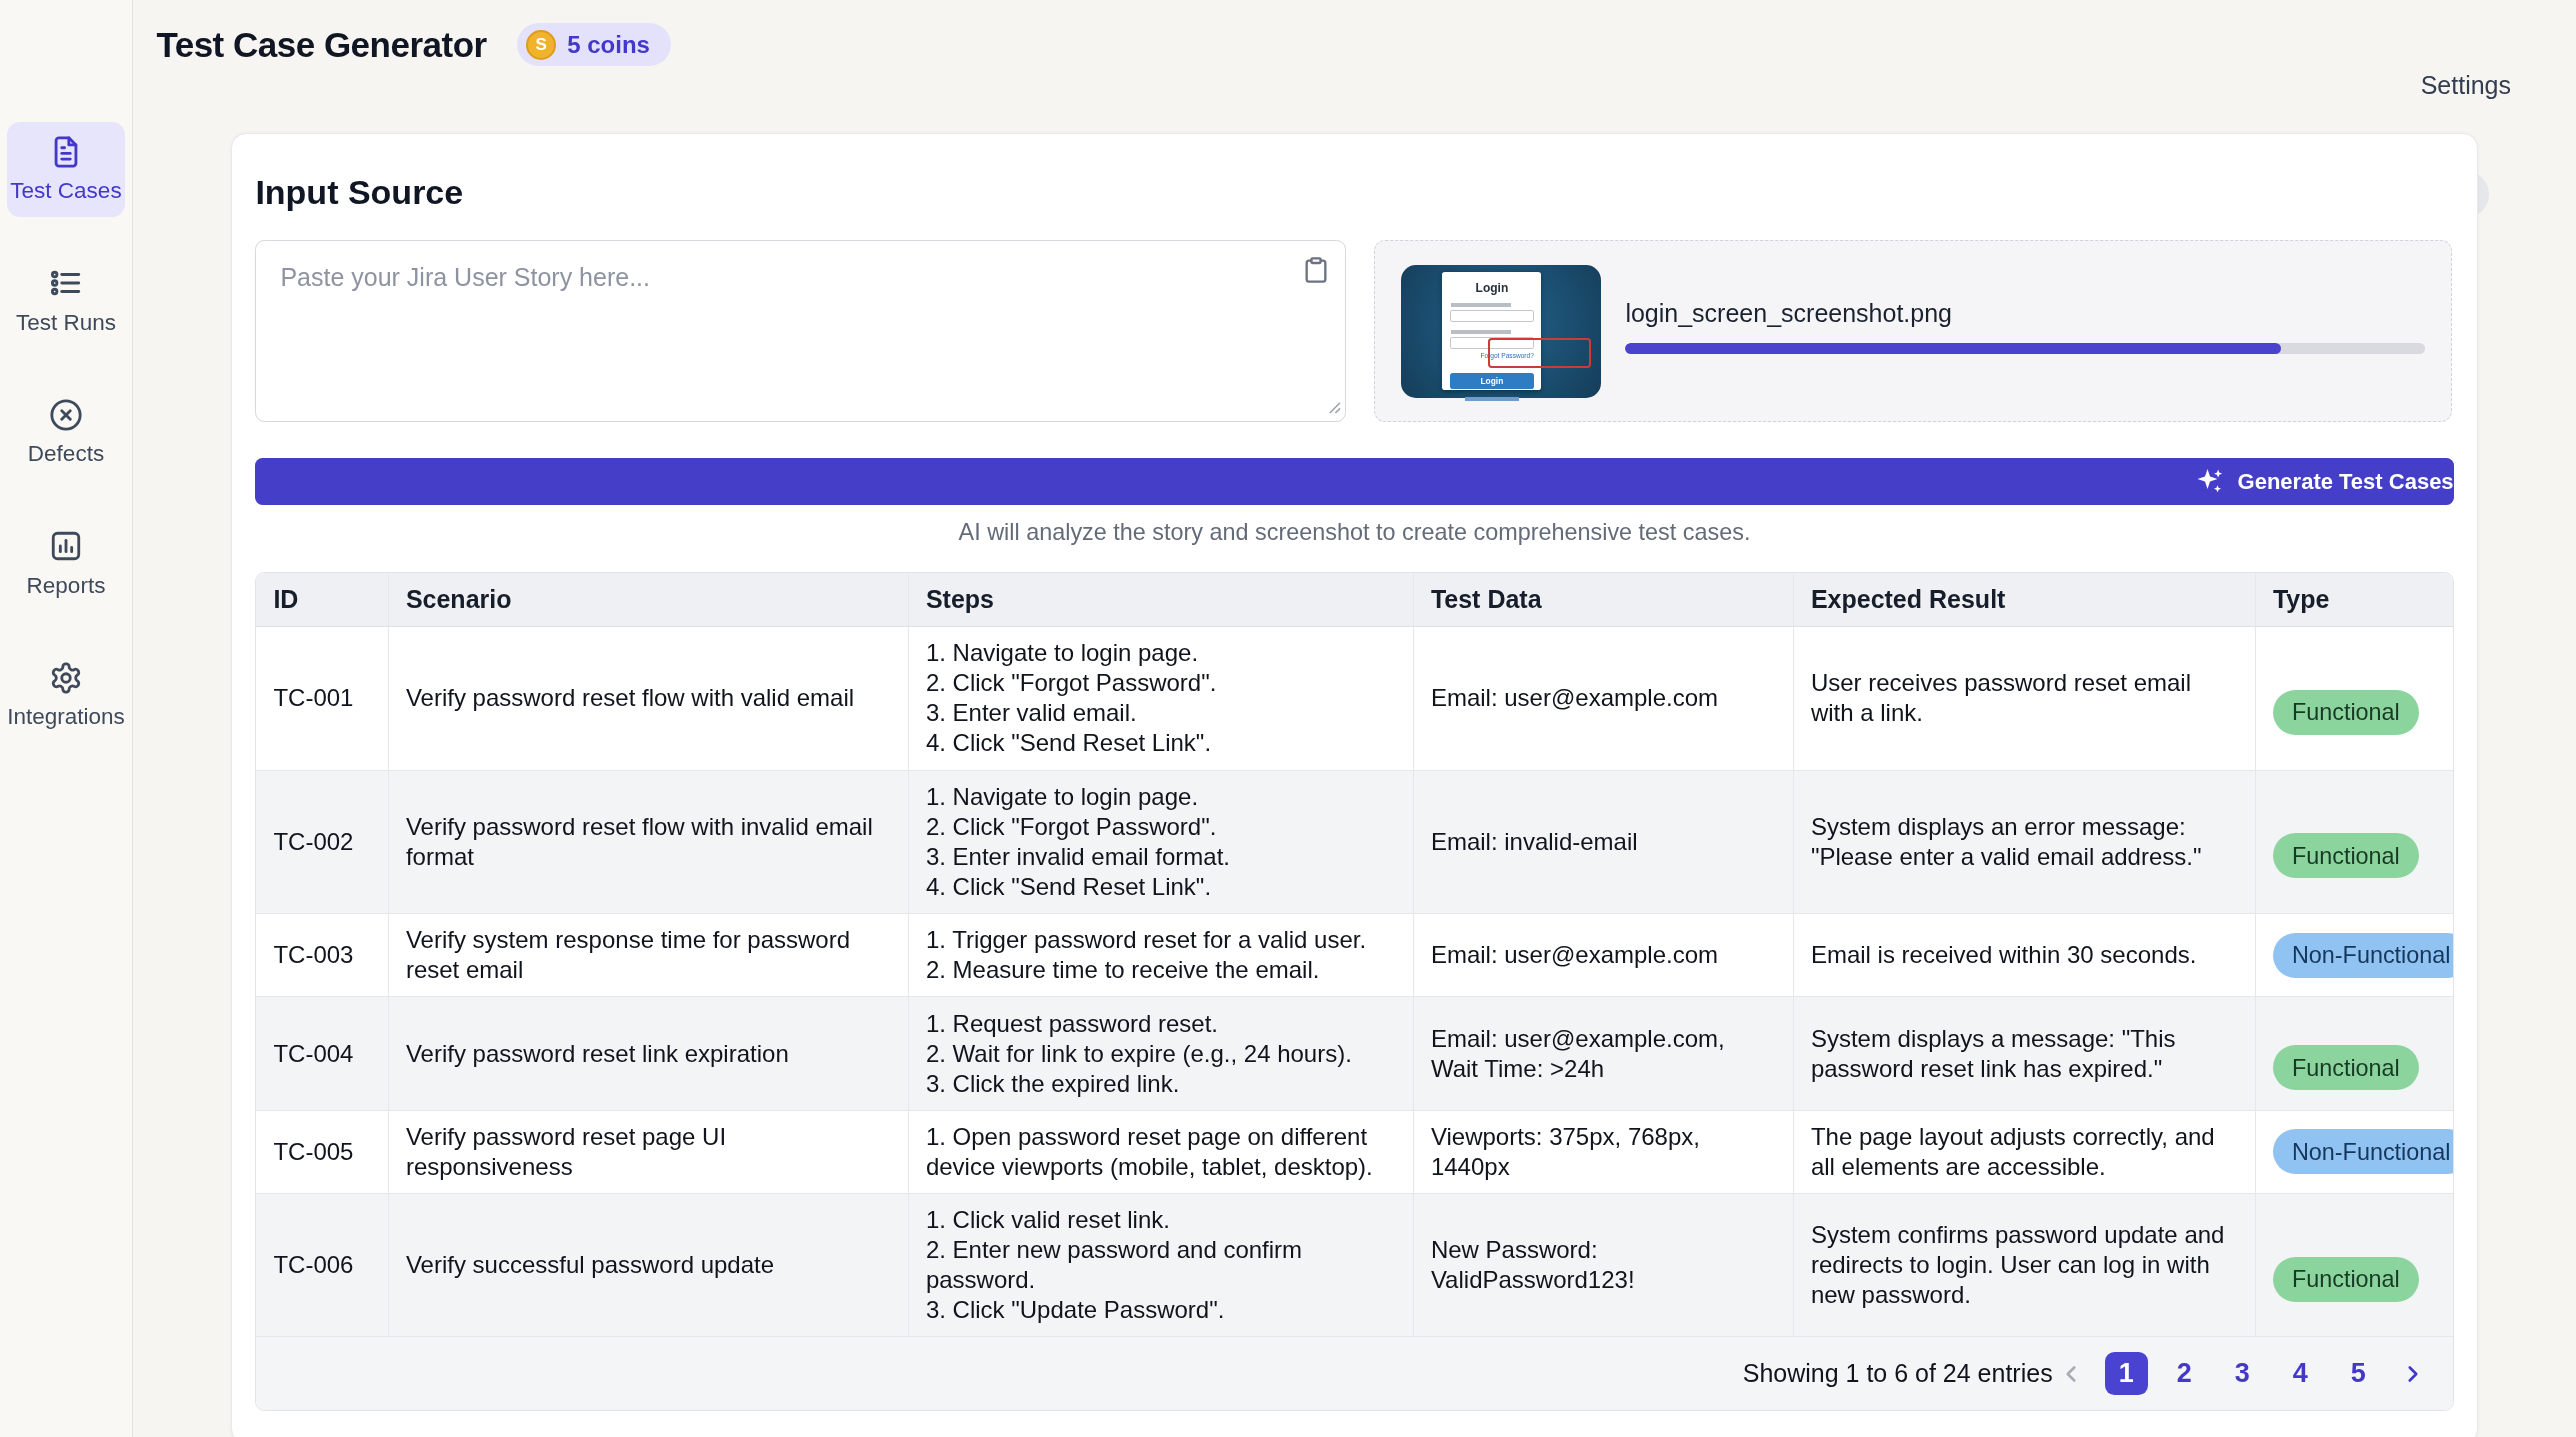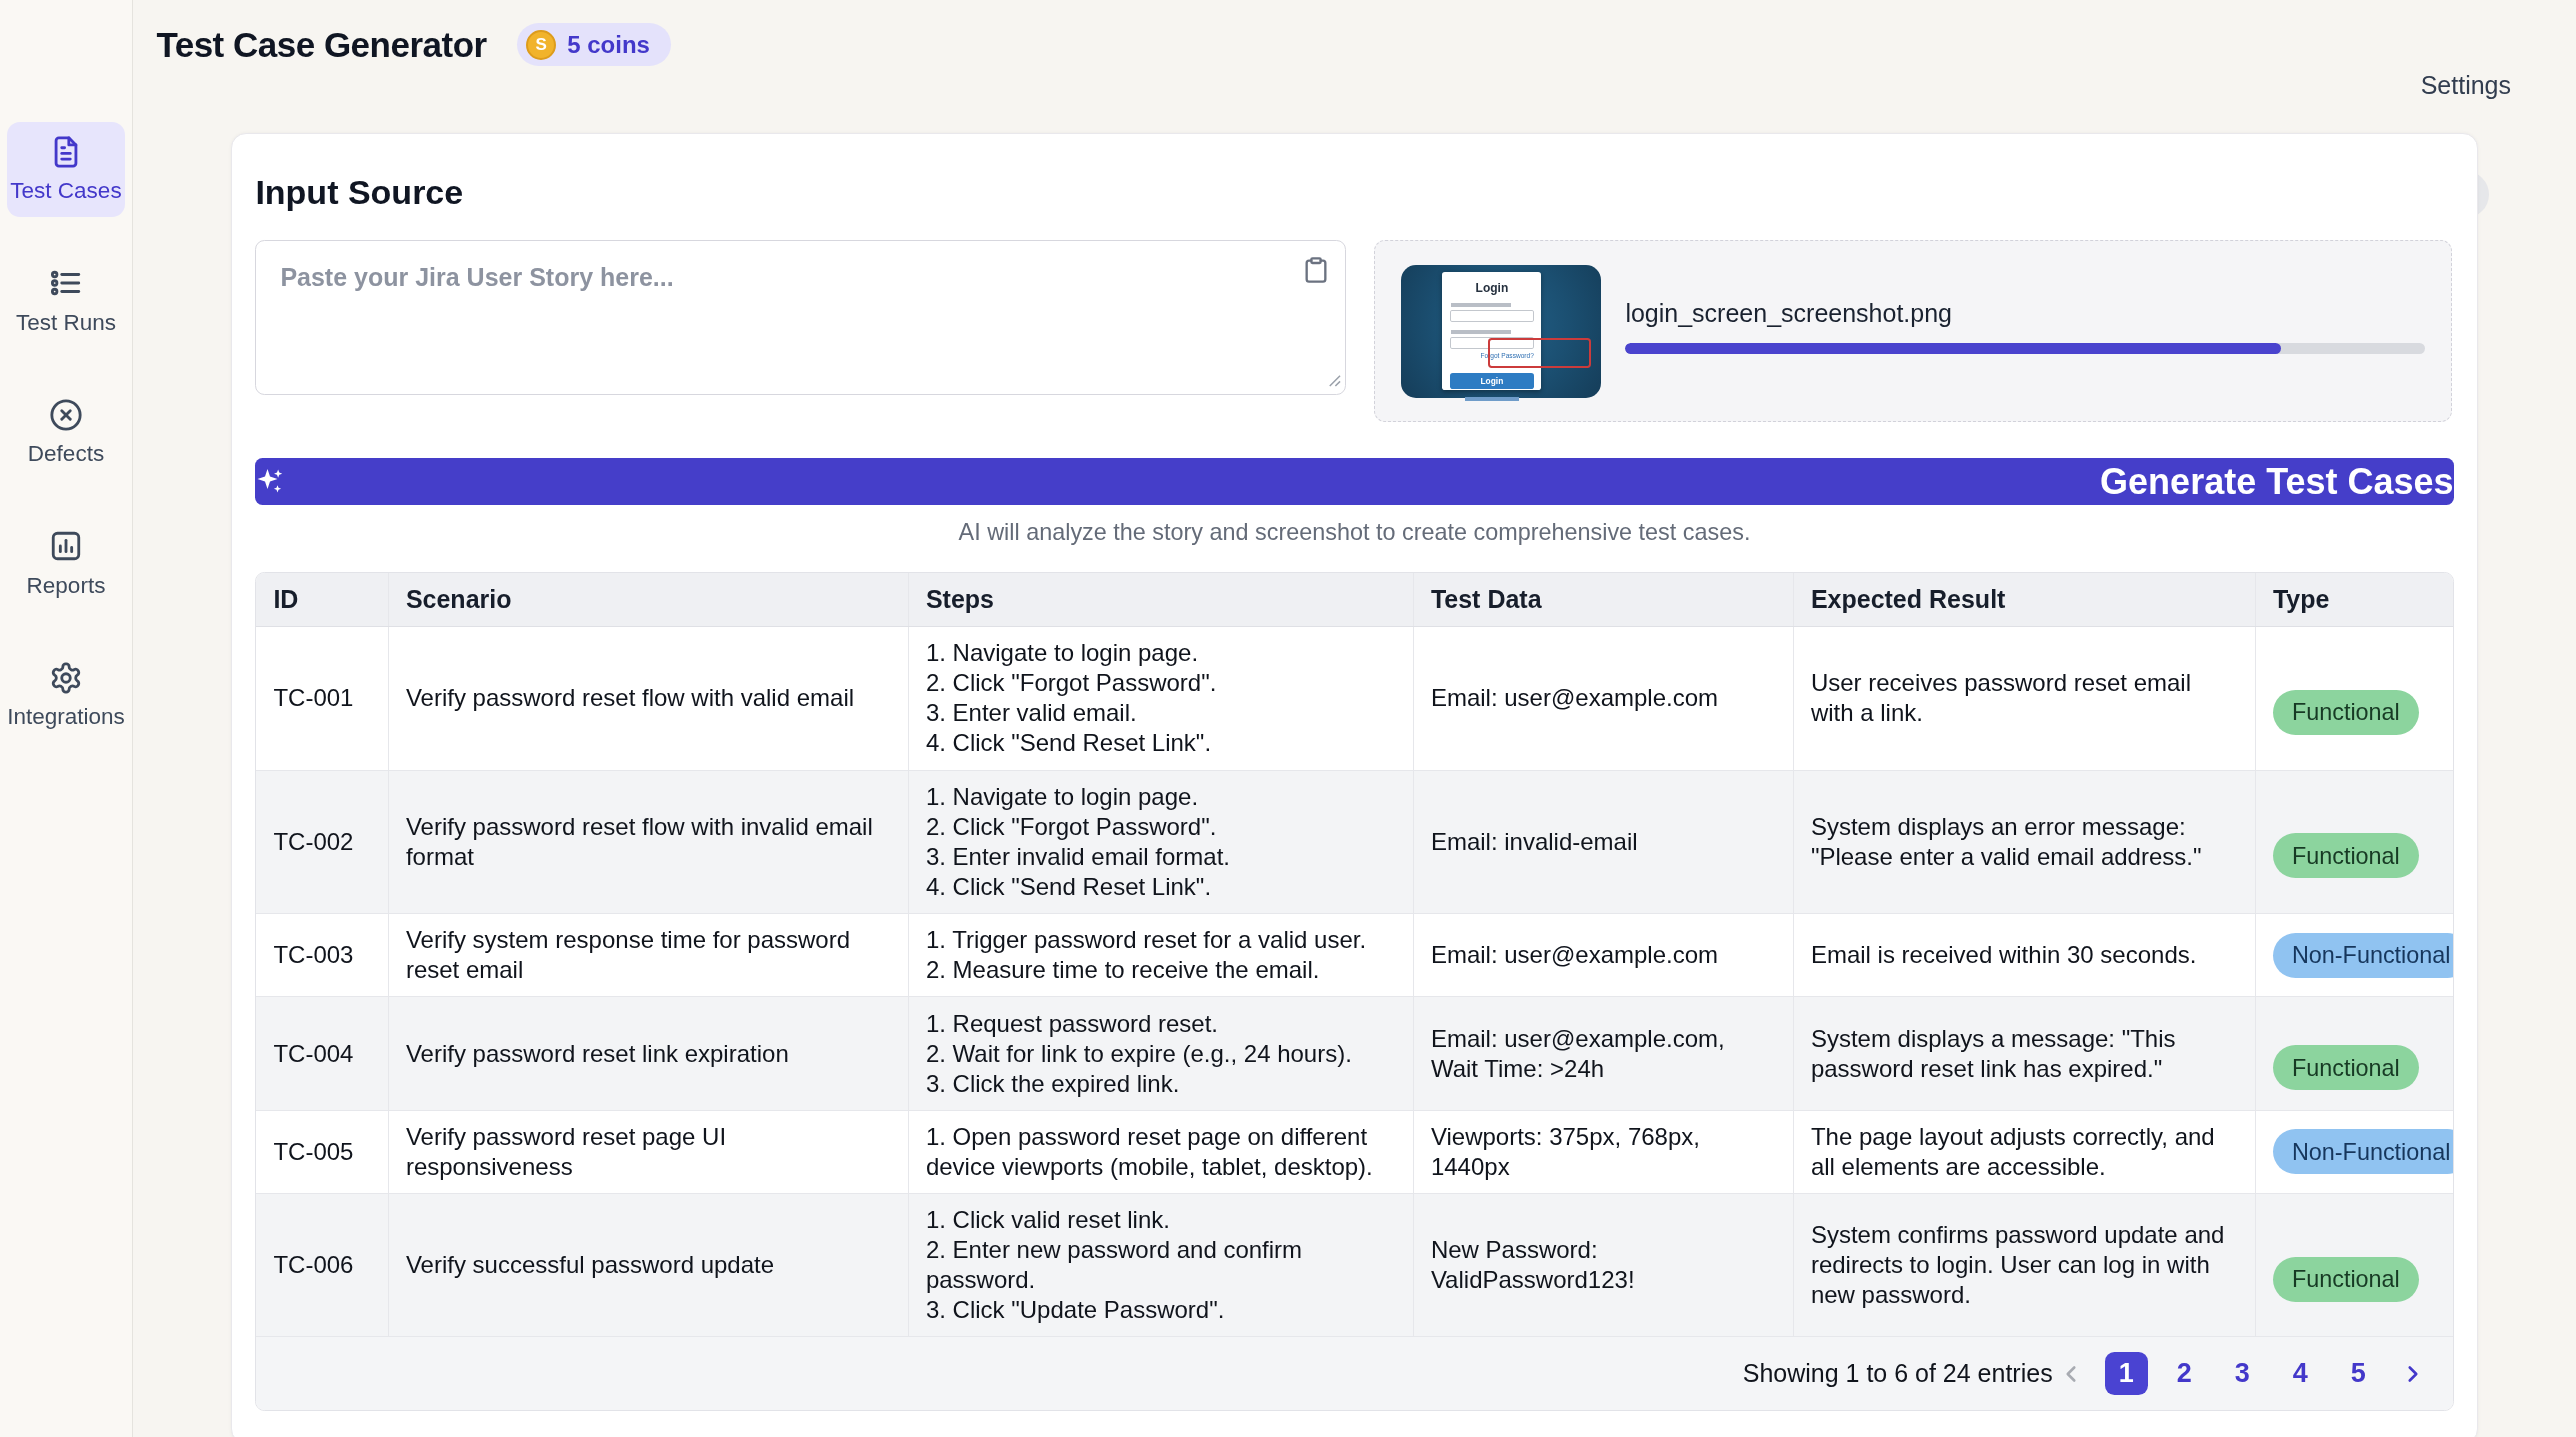--- a/index.html
+++ b/index.html
@@ -31,7 +31,7 @@
 
   
   .input-row { display:flex; gap:28px; }
-  .story-box { position:relative; width:1091px; height:155px; border:0.9px solid #d7d7de; border-radius:9.4px; background:#fff; padding:19px 66px 19px 24px; cursor:text;font-weight:bold; }
+  .story-box { position:relative; width:1091px; height:182px; border:0.9px solid #d7d7de; border-radius:9.4px; background:#fff; padding:19px 66px 19px 24px; cursor:text; }
   .story-placeholder { color:#8d93a0; font-size:25px; line-height:35px; }
   .story-value { color:#1a2230; font-size:25px; line-height:35px; }
   .clipboard-btn { position:absolute; top:15px; right:15px; color:#6b7280; background:none; border:none; cursor:pointer; }

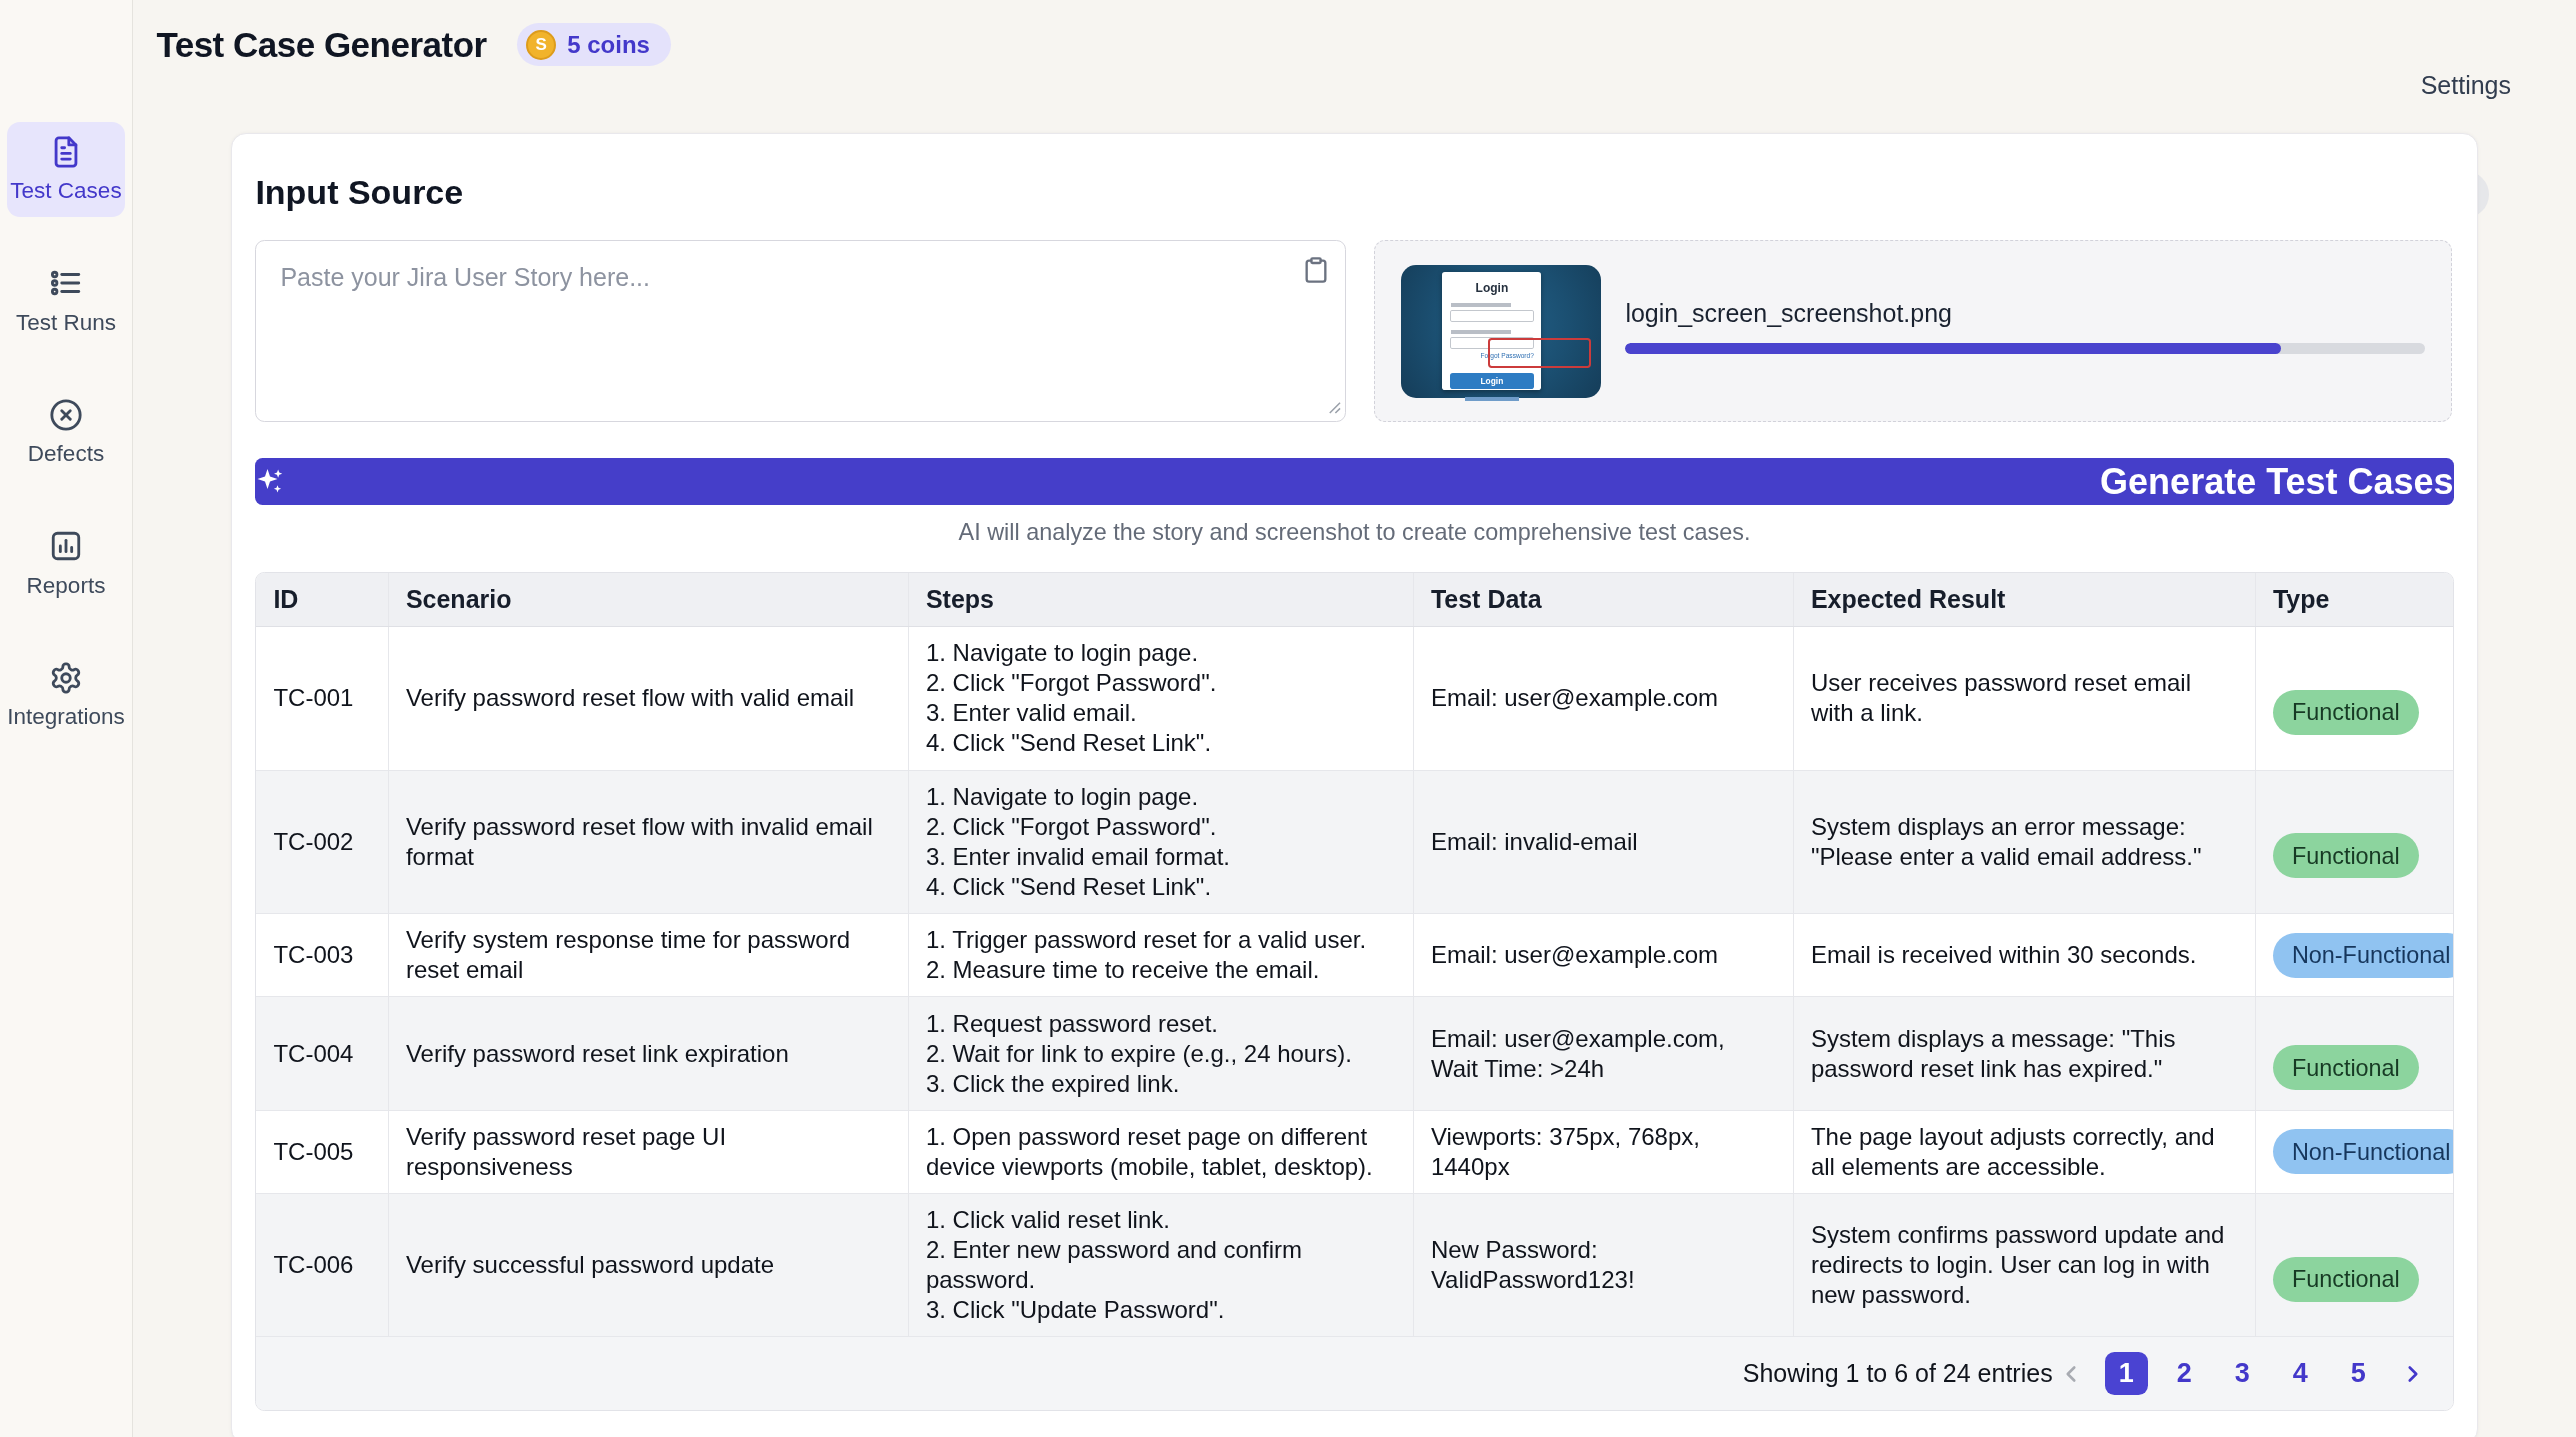--- a/index.html
+++ b/index.html
@@ -55,7 +55,7 @@
   .progress-fill { height:100%; border-radius:5.6px; background:#4a43ce; }
 
   
-  .generate-btn { margin-top:36px; width:100%; height:47px; border:none; border-radius:7.5px; background:#453ec9; color:#ffffff; font-size:36px; font-weight:700; font-family:inherit; display:flex; align-items:center; justify-content:space-between; gap:13px; cursor:pointer; }
+  .generate-btn { margin-top:36px; width:100%; height:47px; border:none; border-radius:7.5px; background:#453ec9; color:#ffffff; font-size:22px; font-weight:700; font-family:inherit; display:flex; align-items:center; justify-content:flex-end; gap:13px; cursor:pointer; }
   .generate-btn svg { width:30px; height:30px; }
   .helper-text { margin-top:14px; text-align:center; color:#646b78; font-size:23.4px; }
 

